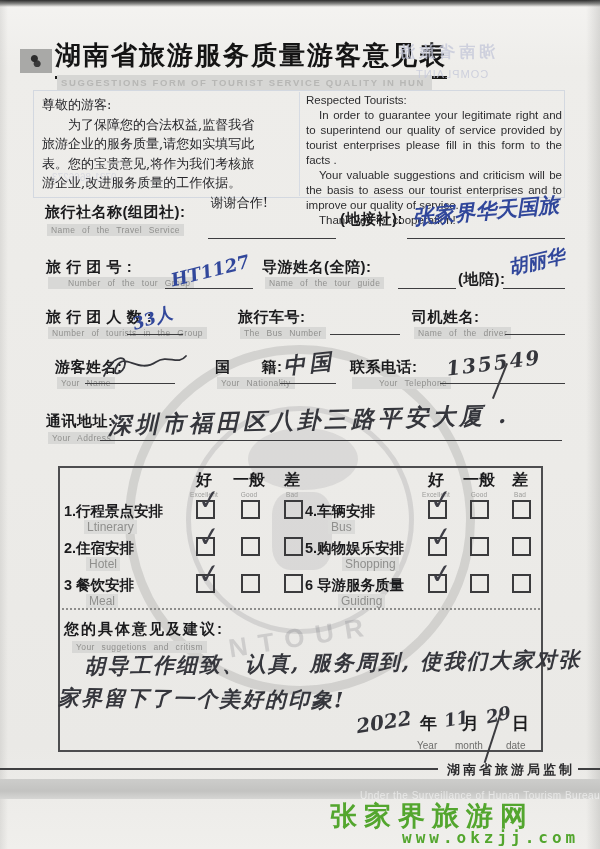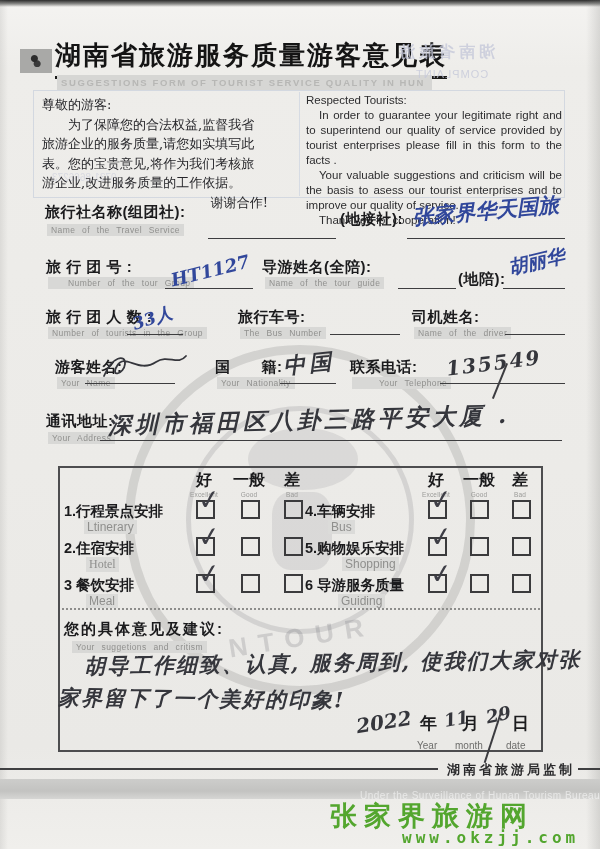--- a/index.html
+++ b/index.html
@@ -194,7 +194,7 @@
     </span>
 
   <div class="abs rlbl nw" style="left:64px;top:539px;">2.住宿安排</div>
-  <div class="abs rsub nw" style="left:86px;top:557px;font-family:Liberation Serif, serif;">Hotel</div>
+  <div class="abs rsub nw" style="left:86px;top:557px;">Hotel</div>
   <span class="abs cb" style="left:196px;top:537px;">
       <span class="tick">✓</span>
     </span>

